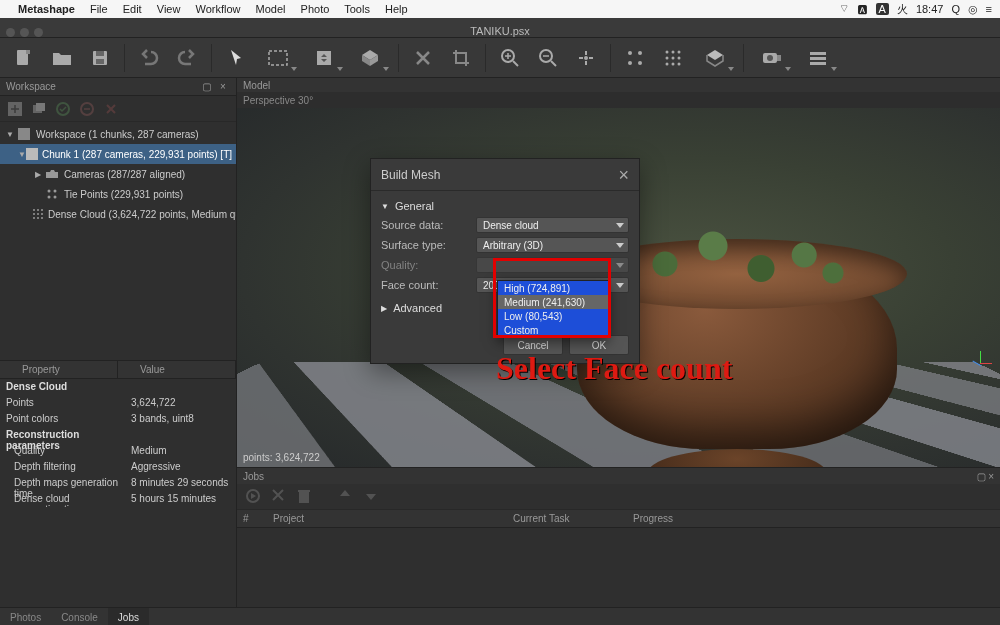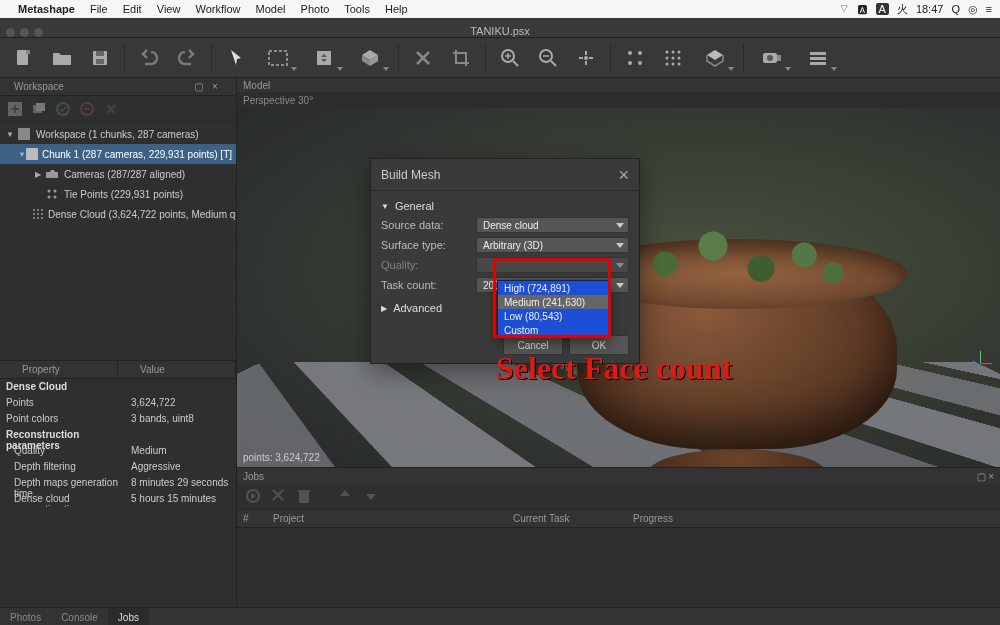--- a/index.html
+++ b/index.html
@@ -28,7 +28,7 @@
 
 .main { display: flex; height: 529px; }
 .sidebar { width: 237px; background: #2f2f2f; display: flex; flex-direction: column; border-right: 1px solid #222; }
-.panel-header { height: 18px; background: #333; border-bottom: 1px solid #222; display: flex; align-items: center; padding: 0 14px; color: #999; font-size: 10px; }
+.panel-header { height: 18px; background: #333; border-bottom: 1px solid #222; display: flex; align-items: center; padding: 0 6px; color: #999; font-size: 10px; }
 .panel-header .spacer { margin-left: auto; display: flex; gap: 2px; }
 .panel-header .pbtn { width: 14px; height: 14px; display: flex; align-items: center; justify-content: center; cursor: pointer; }
 

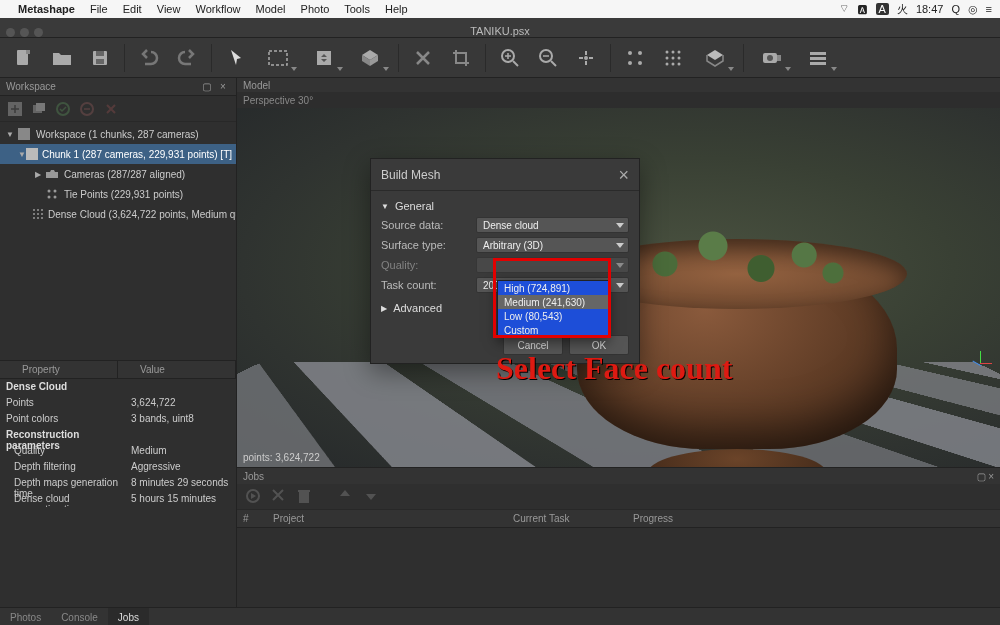--- a/index.html
+++ b/index.html
@@ -547,7 +547,7 @@
         </span>
     </div>
     <div class="drow">
-      <span class="lbl">Task count:</span>
+      <span class="lbl">Face count:</span>
       <span class="sel">
           <span>200,000</span>
           <span class="caret2"></span>

